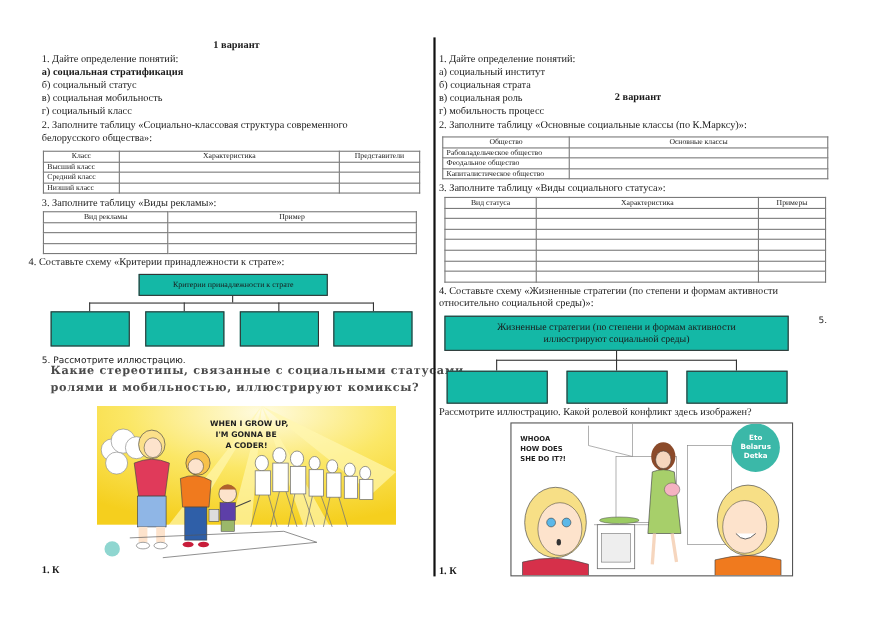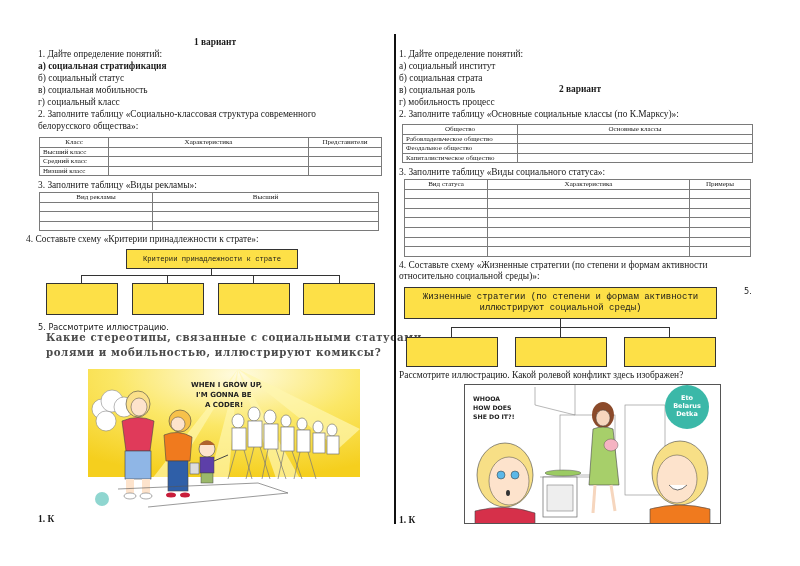--- a/index.html
+++ b/index.html
@@ -64,7 +64,7 @@
     <tbody>
         <tr>
       <th style="width:106px;">Вид рекламы</th>
-      <th>Высший</th>
+      <th>Пример</th>
     </tr>
     <tr>
           <td></td>

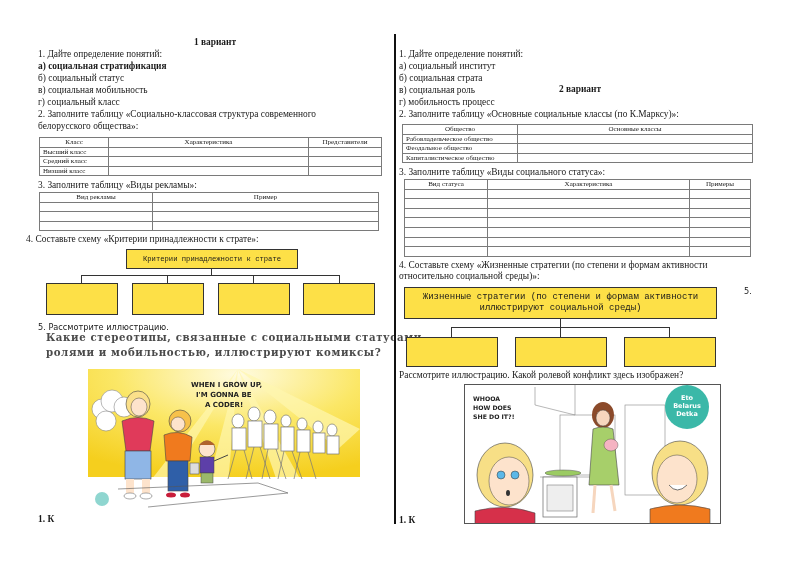--- a/index.html
+++ b/index.html
@@ -13,7 +13,7 @@
   table.doc td, table.doc th { border:1px solid #7a7a7a; padding:0 3px; font-weight:normal; white-space:nowrap; height:8.6px; }
   table.doc th { text-align:center; }
   table.doc td.lbl { text-align:left; }
-  .box { position:absolute; border:1.2px solid #333; background:#fde047; box-sizing:border-box;font-family:Liberation Mono, monospace; }
+  .box { position:absolute; border:1.2px solid #333; background:#14b8a6; box-sizing:border-box; }
   .line { position:absolute; background:#333; }
   .diag-title { font-size:7.2px; text-align:center; display:flex; align-items:center; justify-content:center; }
   .diag-title2 { font-size:9px; line-height:11px; text-align:center; display:flex; align-items:center; justify-content:center; flex-direction:column; }

